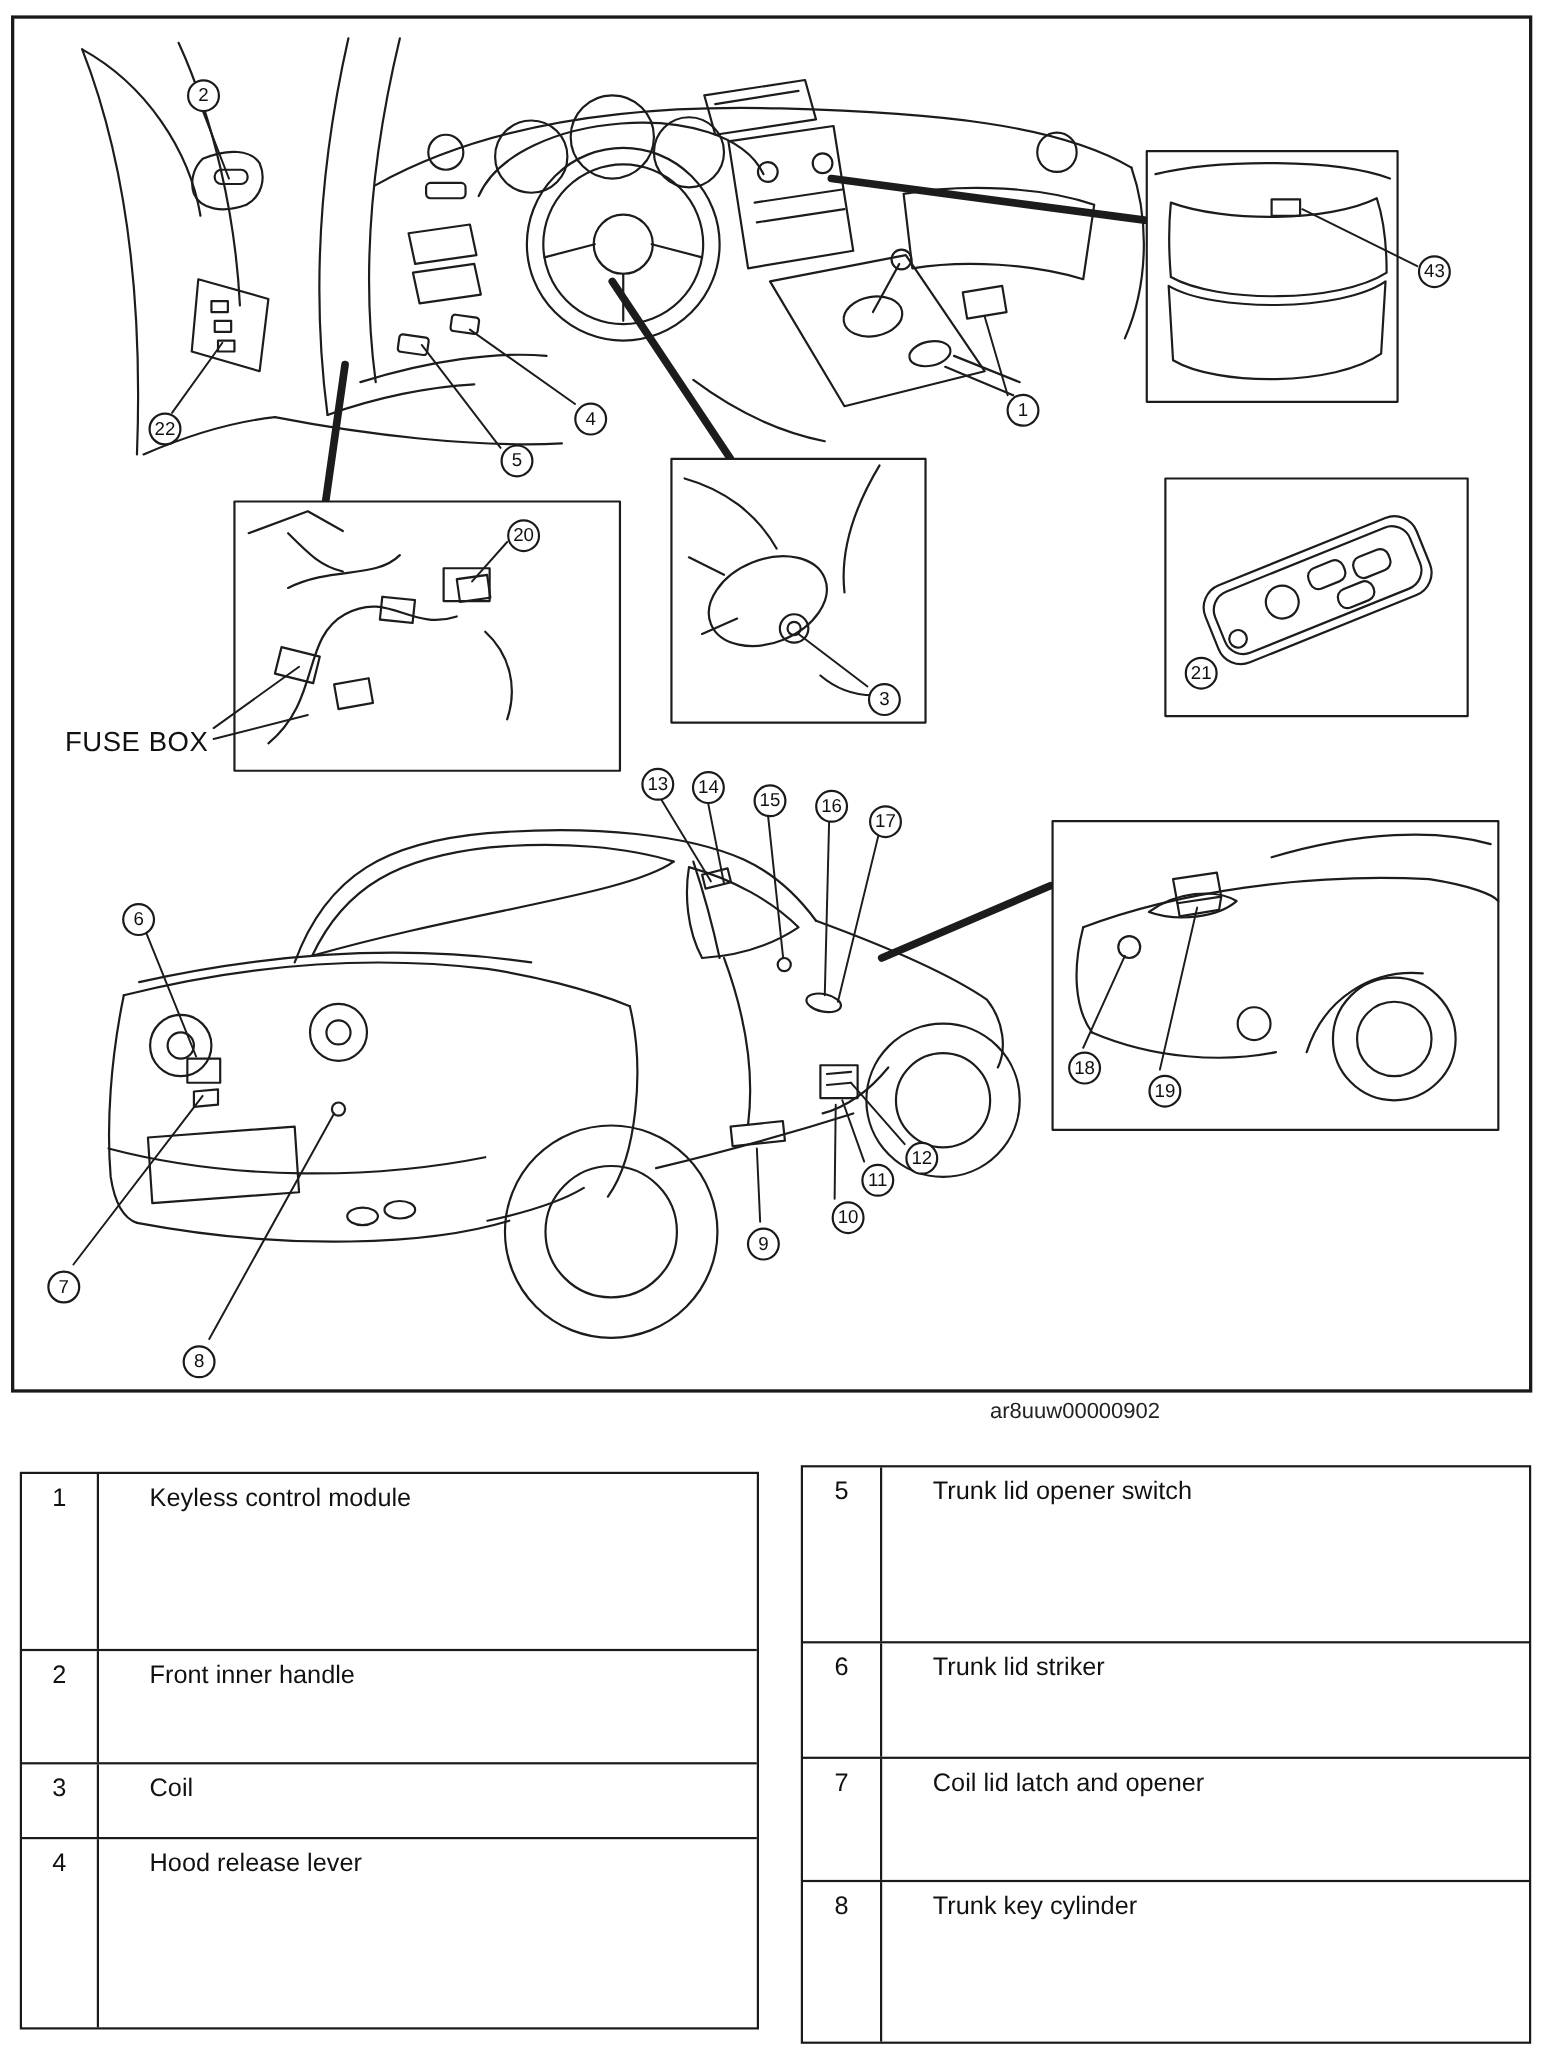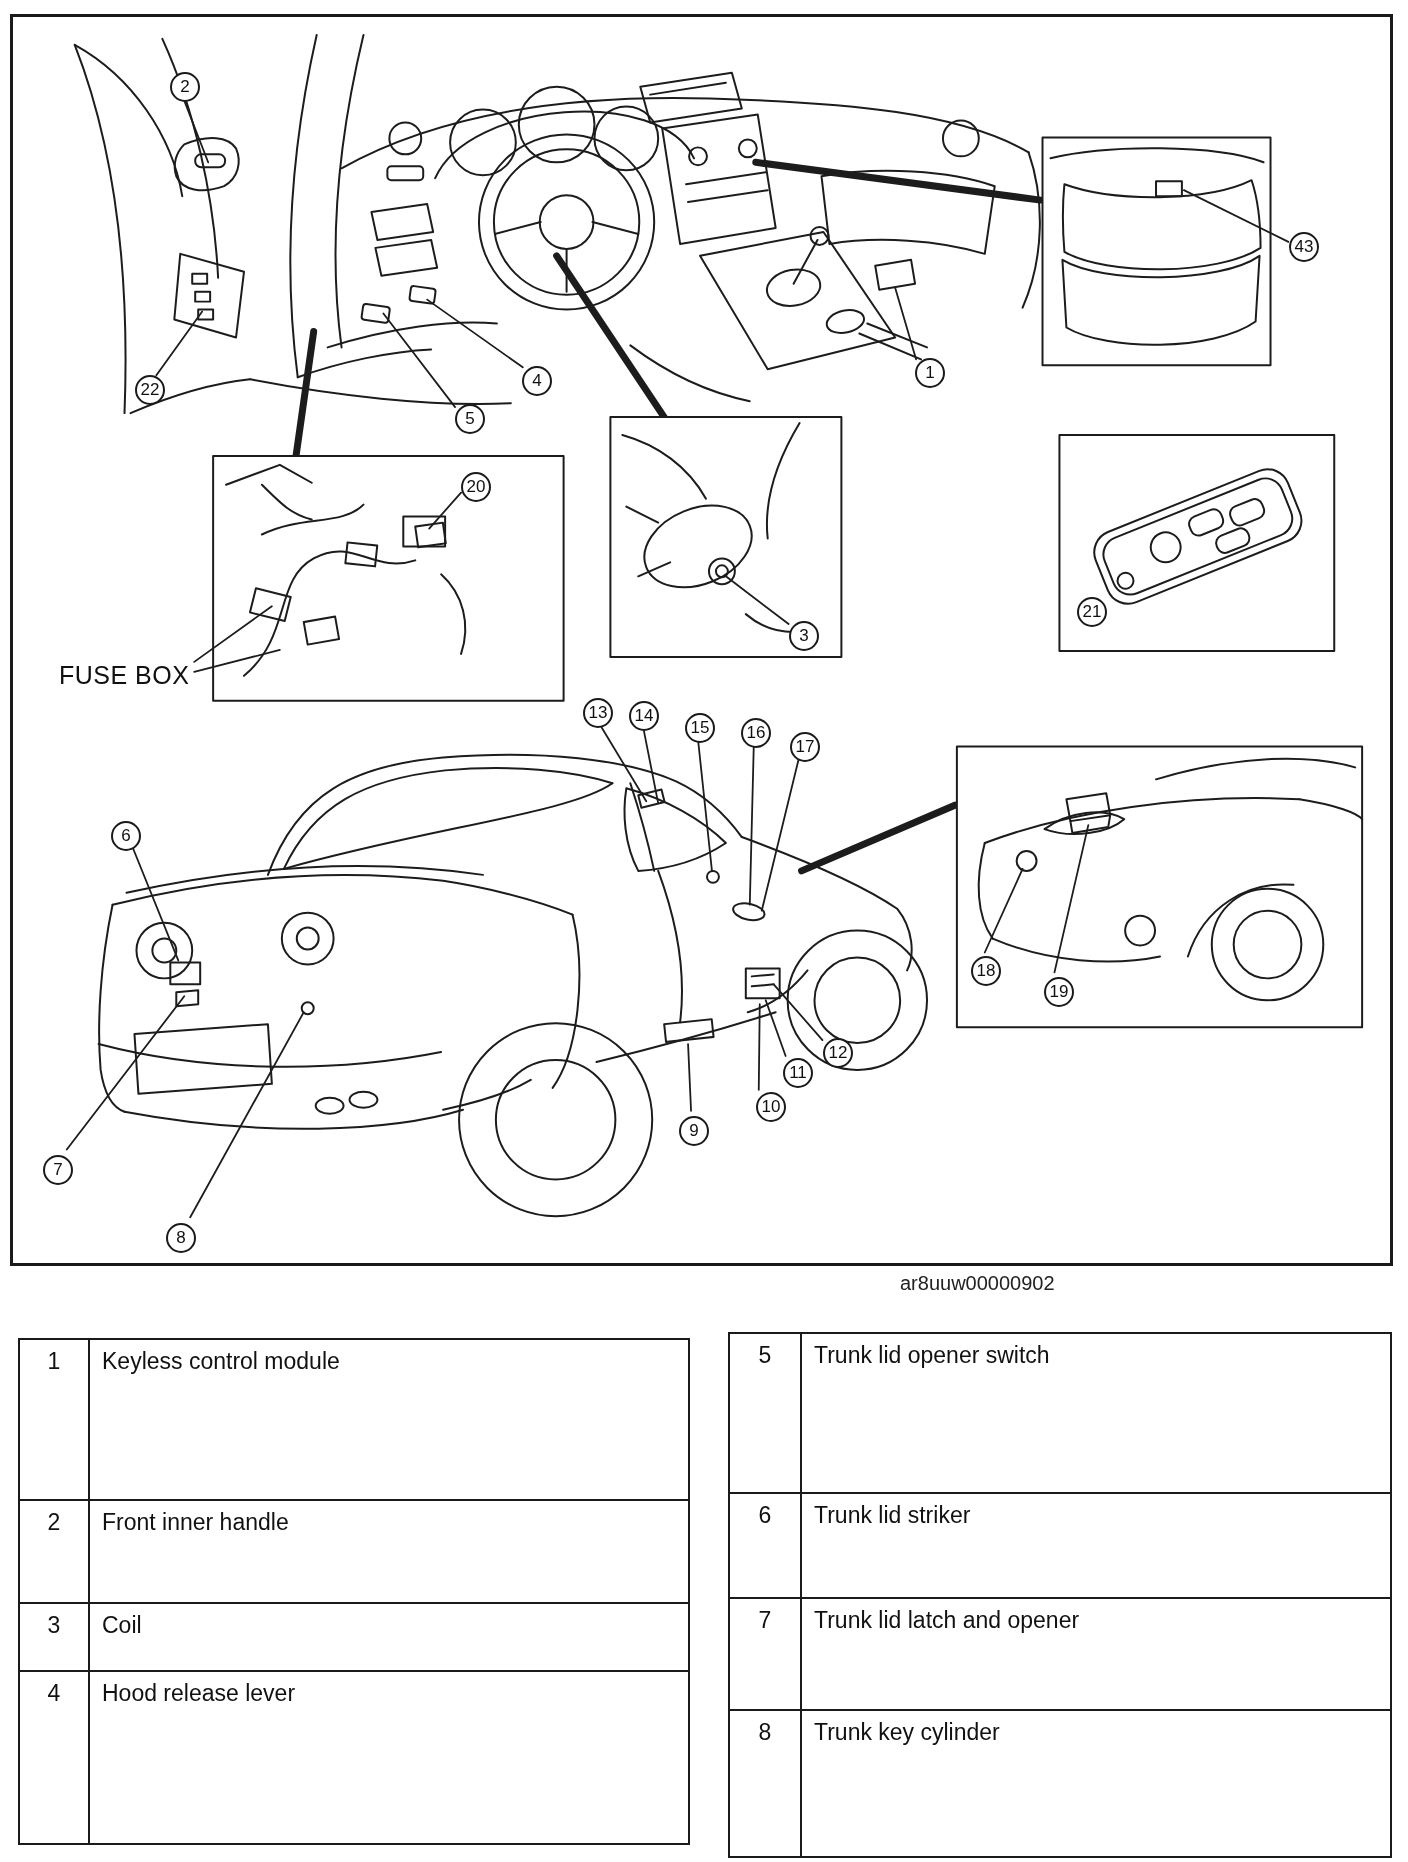--- a/index.html
+++ b/index.html
@@ -36,7 +36,7 @@
     text-align:center;padding-top:8px;font-size:23px;
   }
   .legend-right .lnum{width:72px;}
-  .llabel{flex:1;padding:8px 12px;font-size:23px;}
+  .llabel{flex:1;padding:8px 24px;font-size:23px;margin-left:22px;}
 </style>
 </head>
 <body>

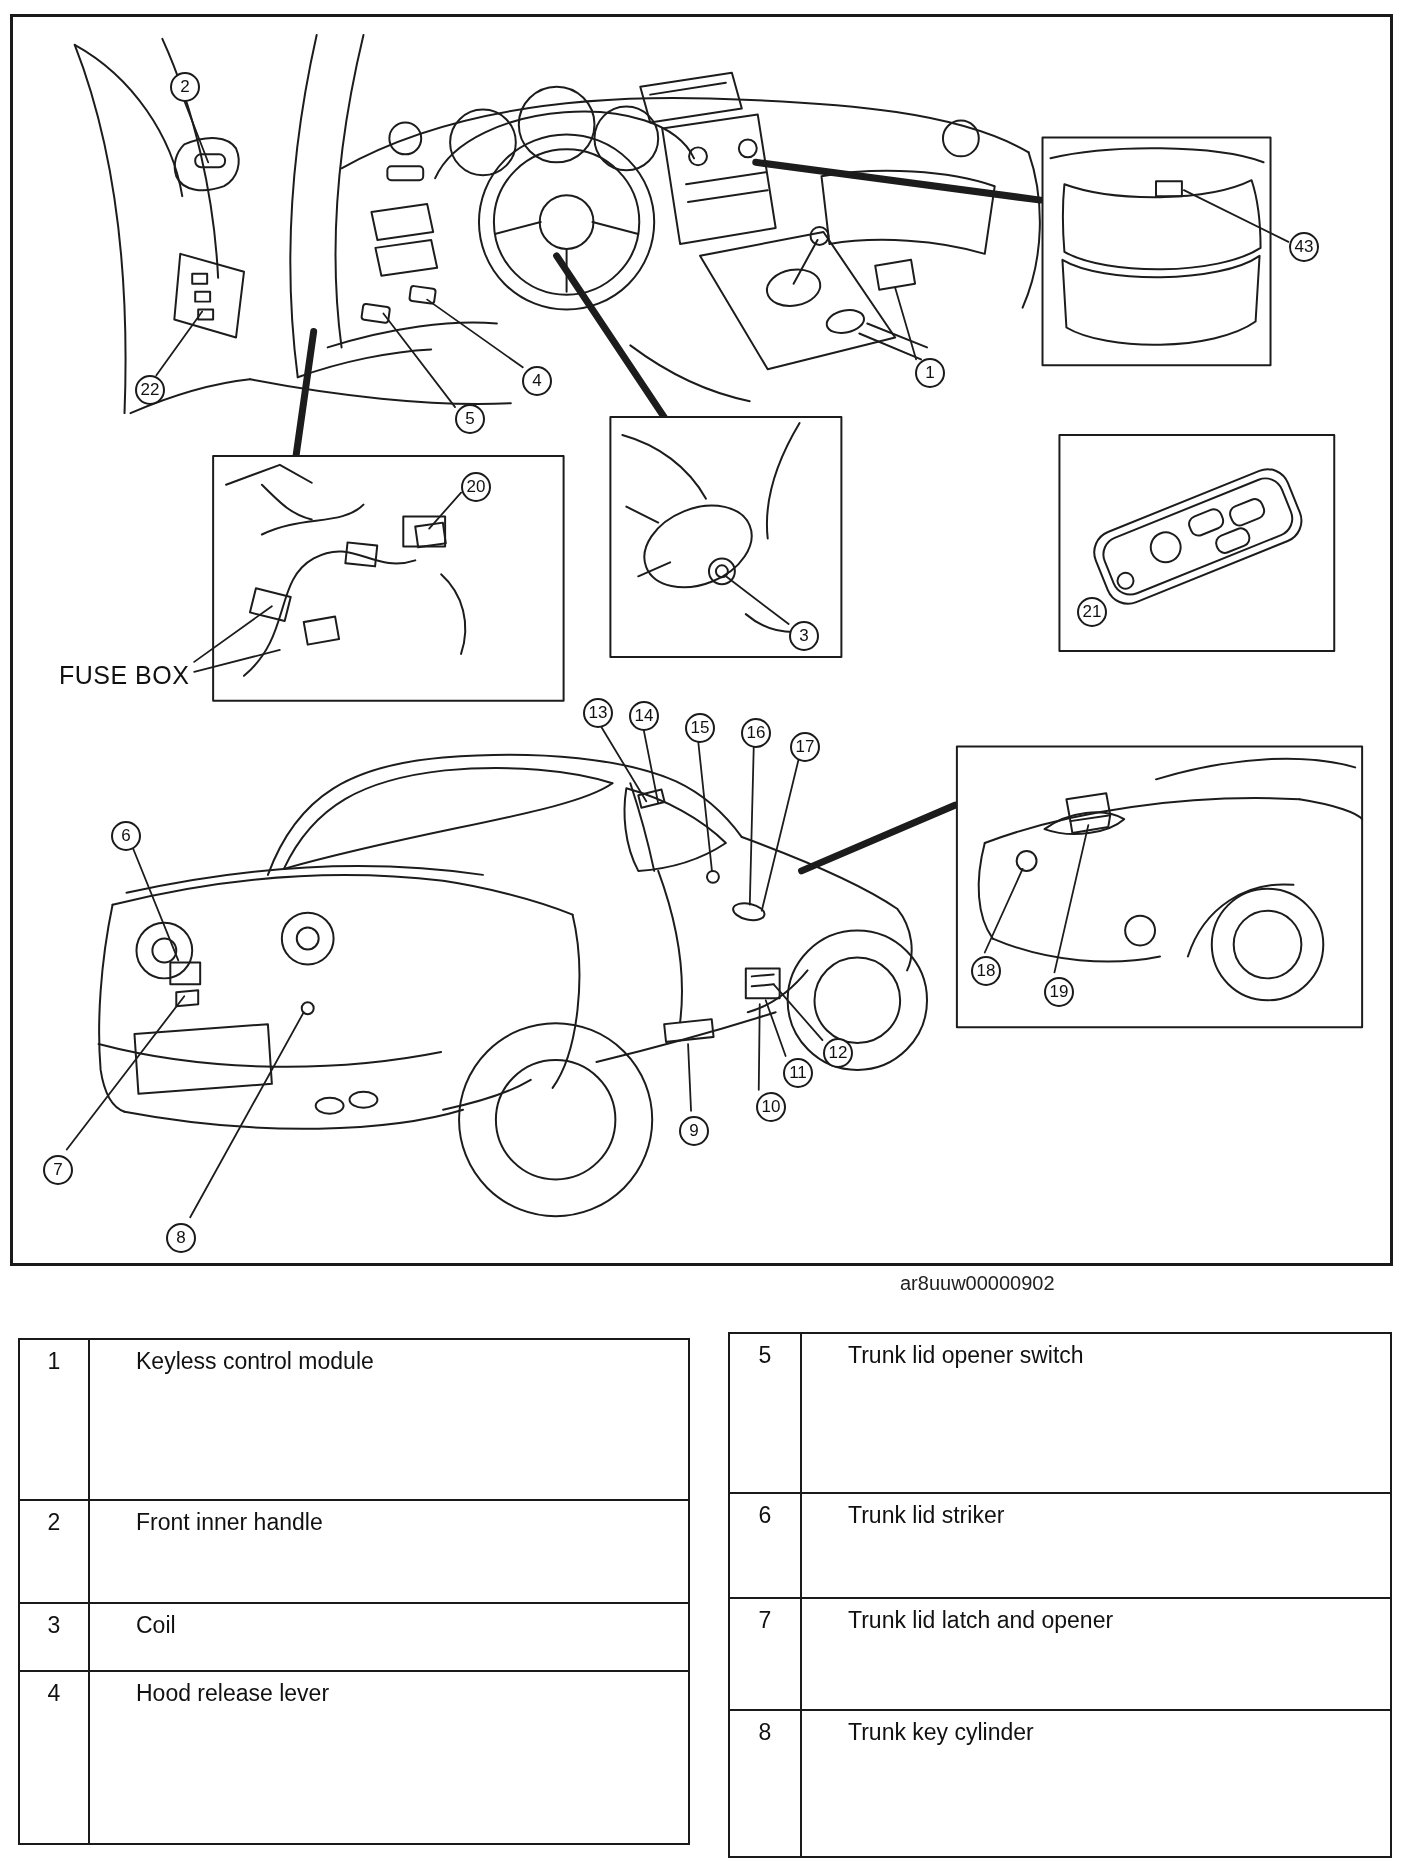--- a/index.html
+++ b/index.html
@@ -290,7 +290,7 @@
   </div>
   <div class="lrow" style="height:112px">
     <div class="lnum">7</div>
-    <div class="llabel">Trunk lid latch and opener</div>
+    <div class="llabel">Coil lid latch and opener</div>
   </div>
   <div class="lrow" style="height:147px">
     <div class="lnum">8</div>

